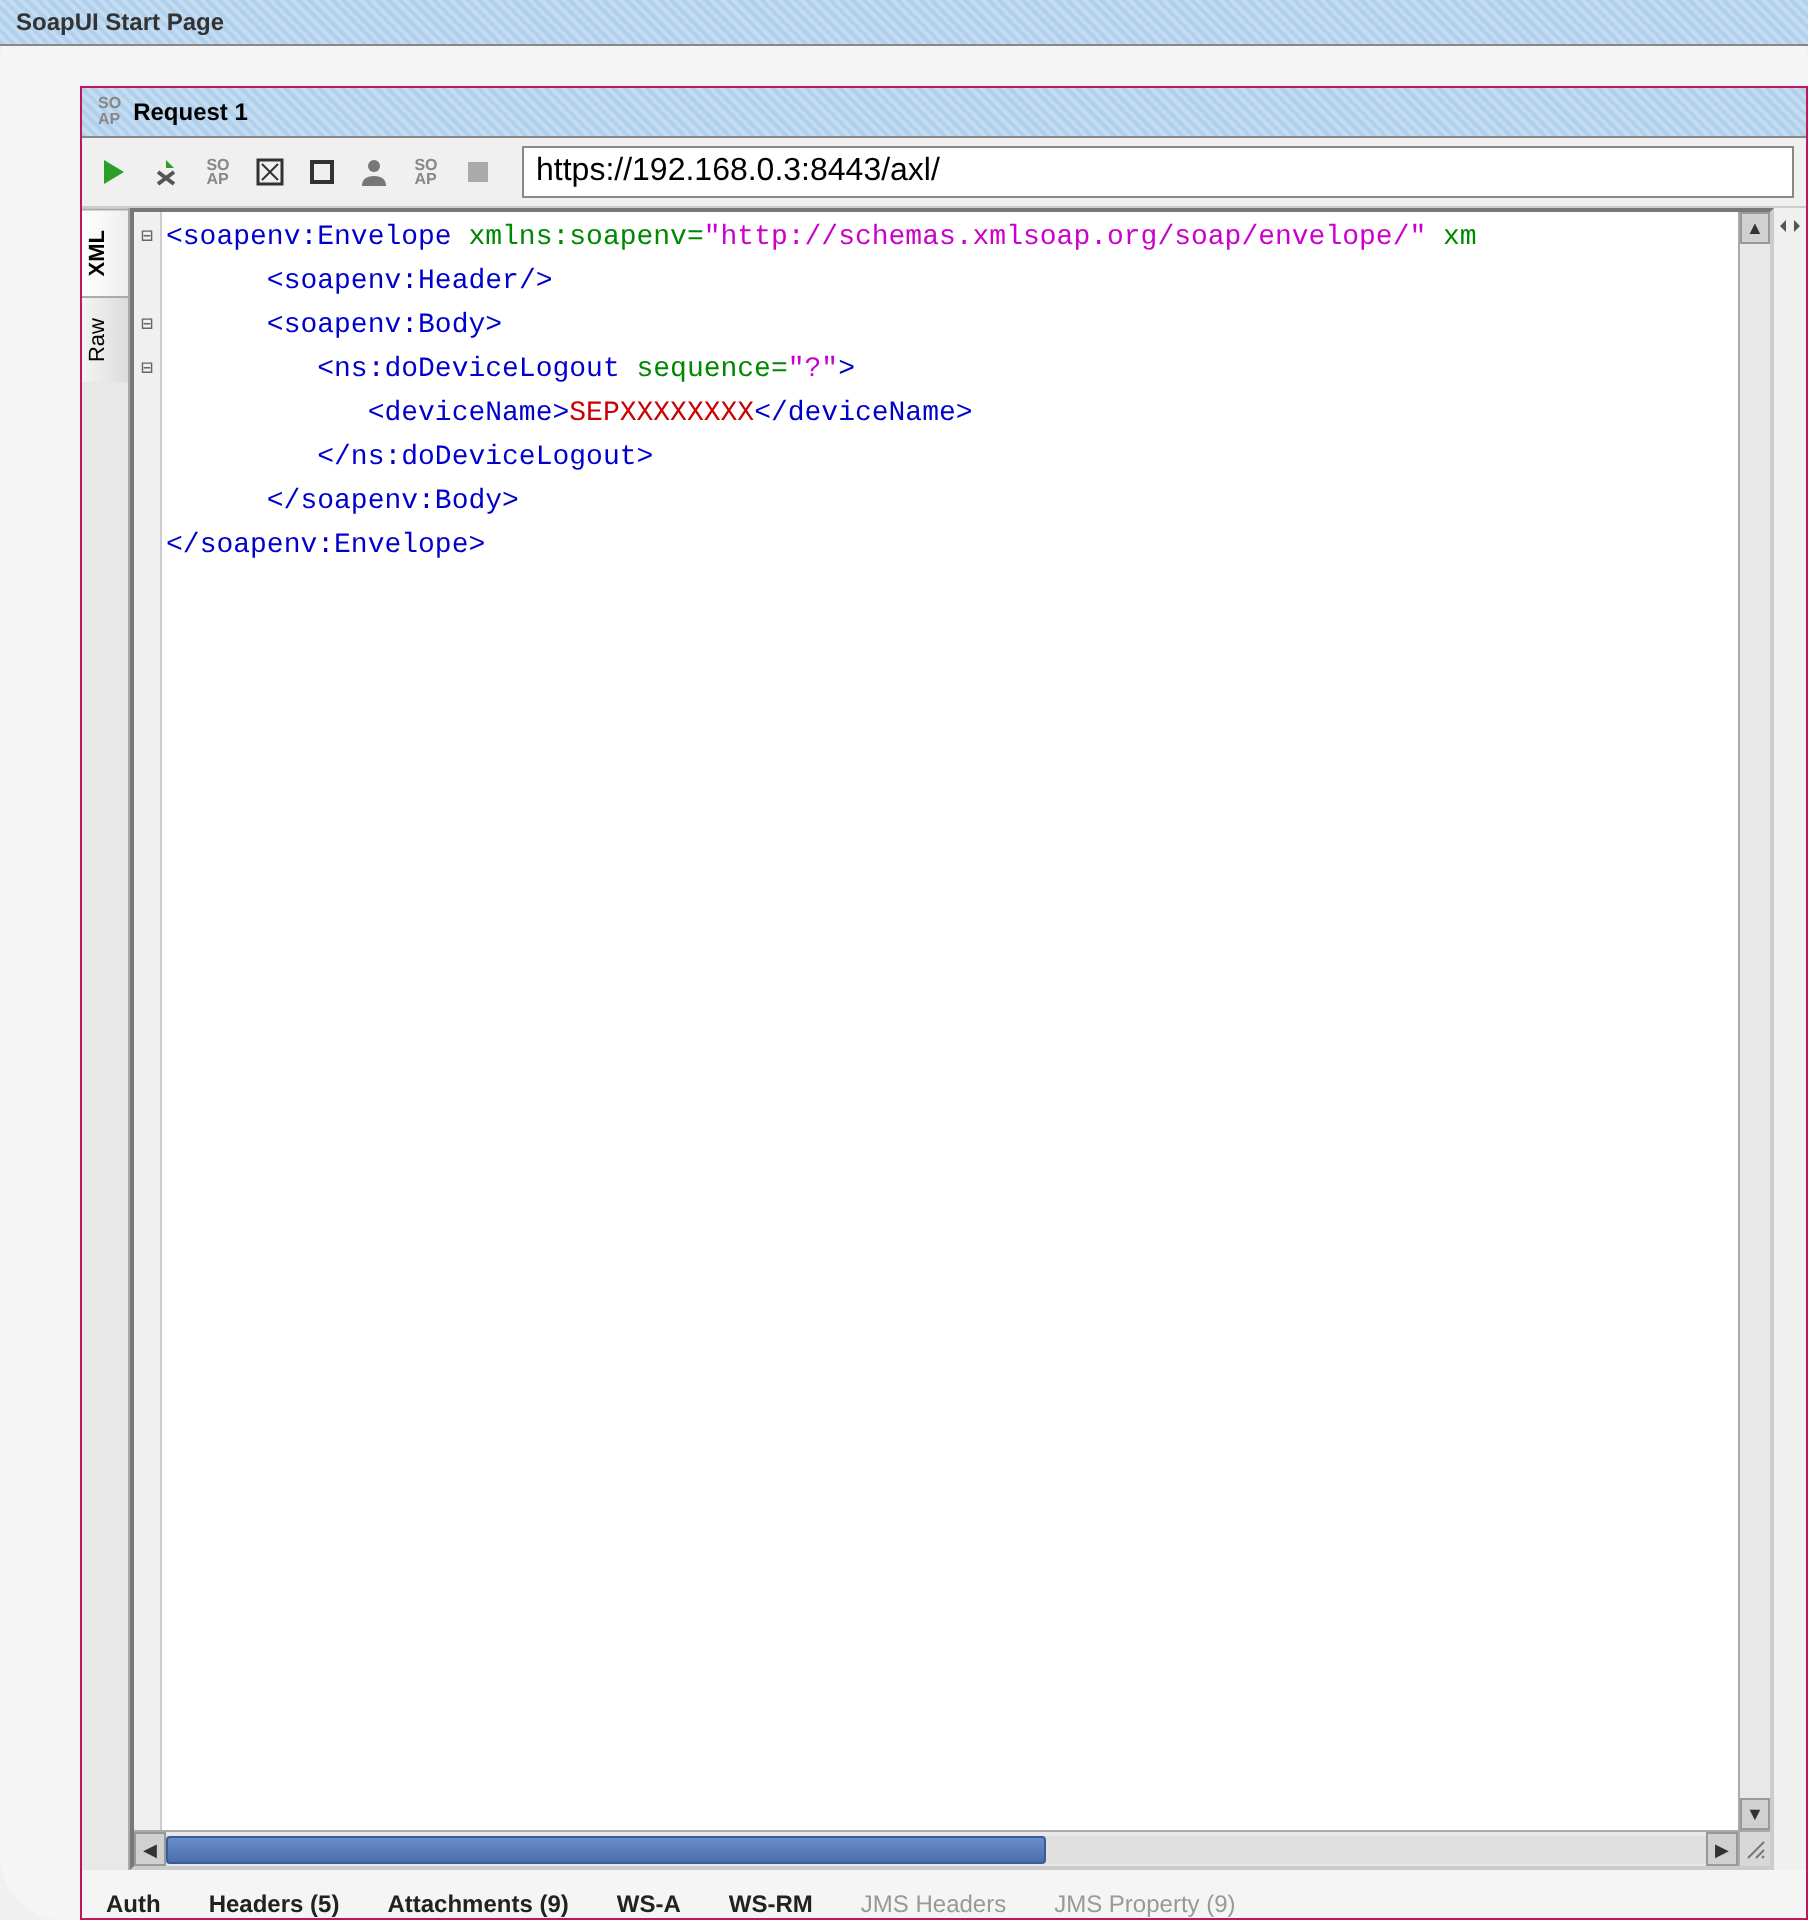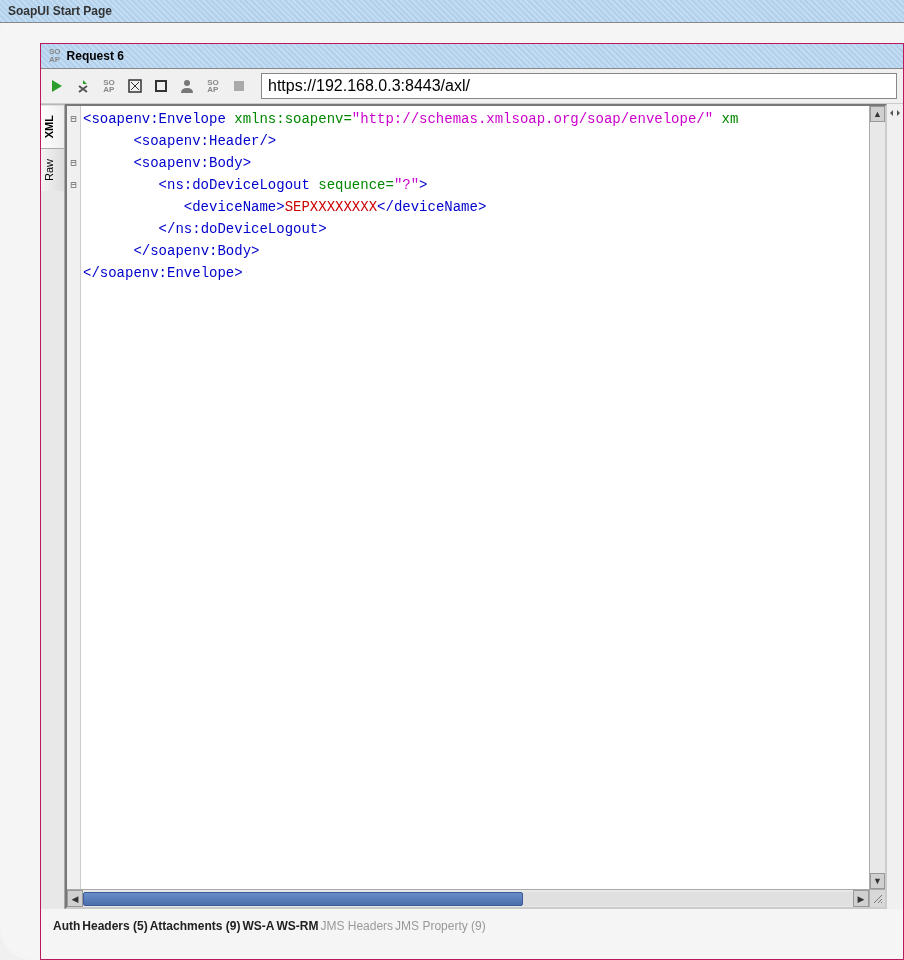--- a/index.html
+++ b/index.html
@@ -241,7 +241,7 @@
 
     <div class="tab-title">
       <span class="so-icon">SO<br>AP</span>
-      <span>Request 6</span>
+      <span>Request 1</span>
     </div>
 
     <div class="toolbar">

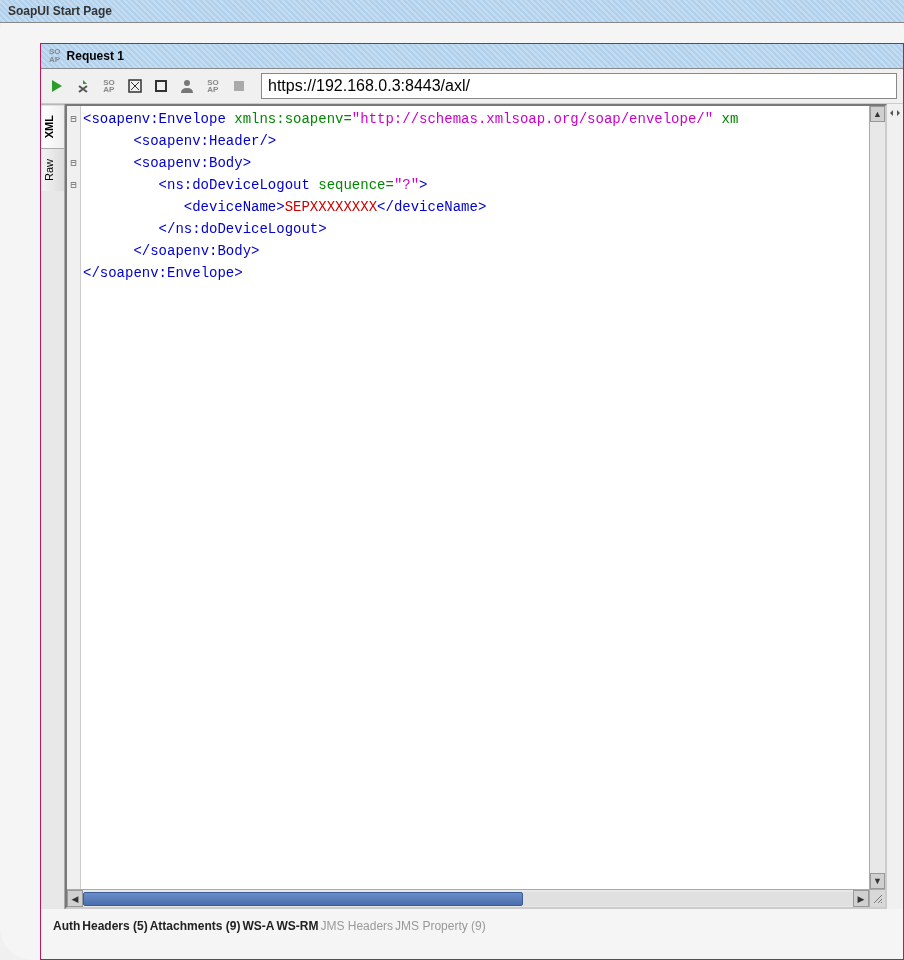--- a/index.html
+++ b/index.html
@@ -211,8 +211,8 @@
   }
   .bottom-tabs {
     display: flex;
-    gap: 2px;
-    padding: 10px 12px 26px 12px;
+    gap: 24px;
+    padding: 10px 12px 0 12px;
     font-size: 12px;
     background: #f5f5f5;
   }

